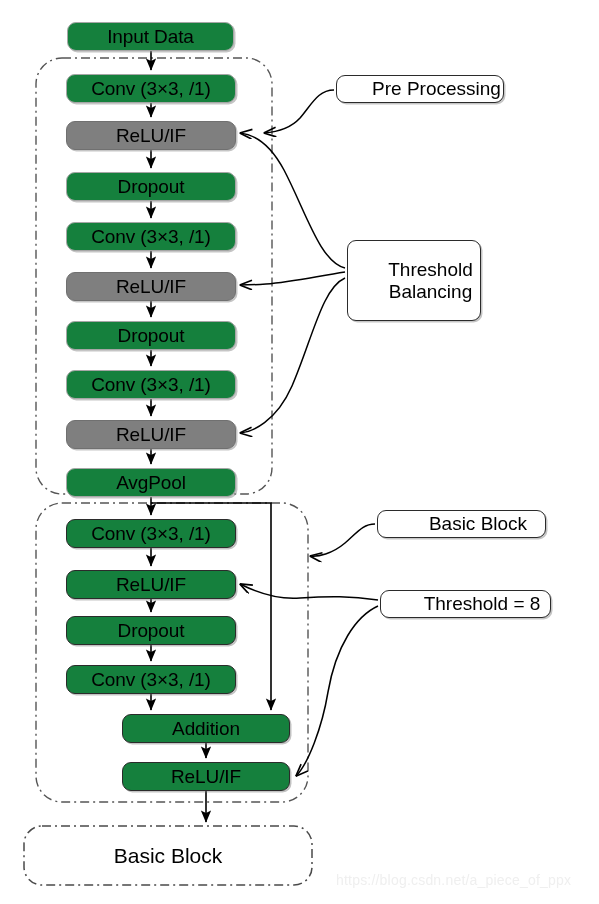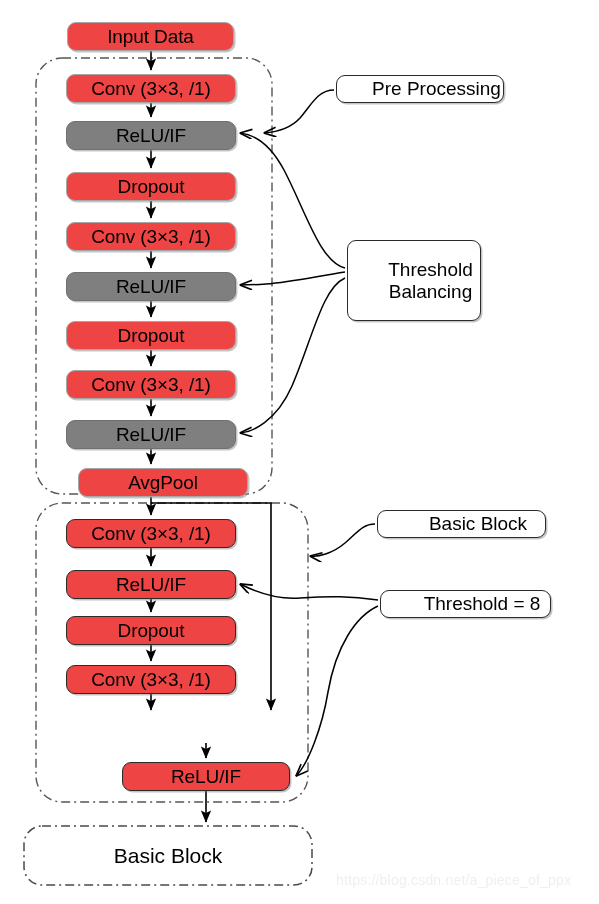--- a/index.html
+++ b/index.html
@@ -30,7 +30,7 @@
     justify-content: center;
     border: 1.4px solid #a6a6a6;
     border-radius: 9px;
-    background: #ef4444;
+    background: #15803d;
     color: #000000;
     font-size: 19px;
     line-height: 1.05;

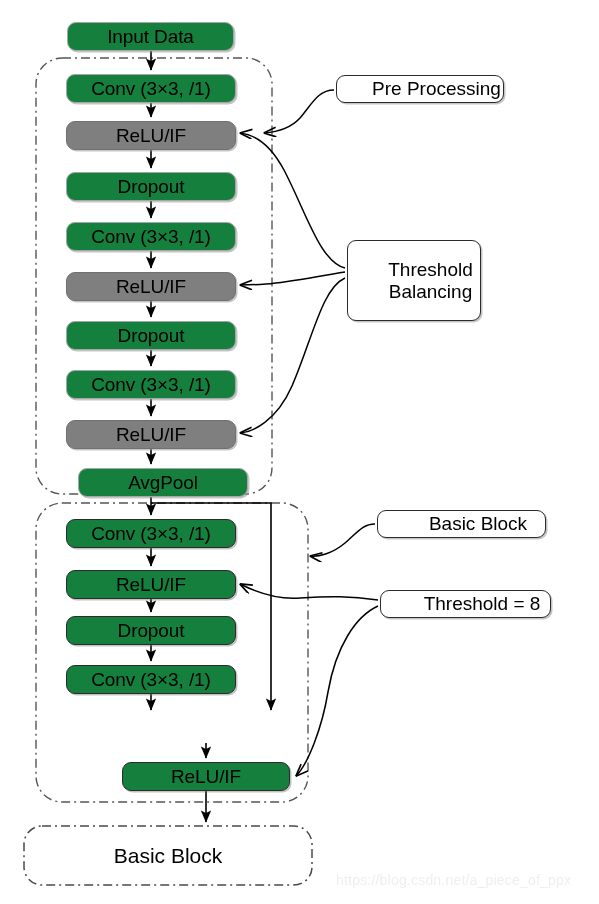--- a/index.html
+++ b/index.html
@@ -197,7 +197,7 @@
     <span>ReLU/IF</span>
   </div>
 
-  <div class="node" style="left:78px; top:468px; width:170px; height:29px;">
+  <div class="node" style="left:66px; top:468px; width:170px; height:29px;">
     <span>AvgPool</span>
   </div>
 

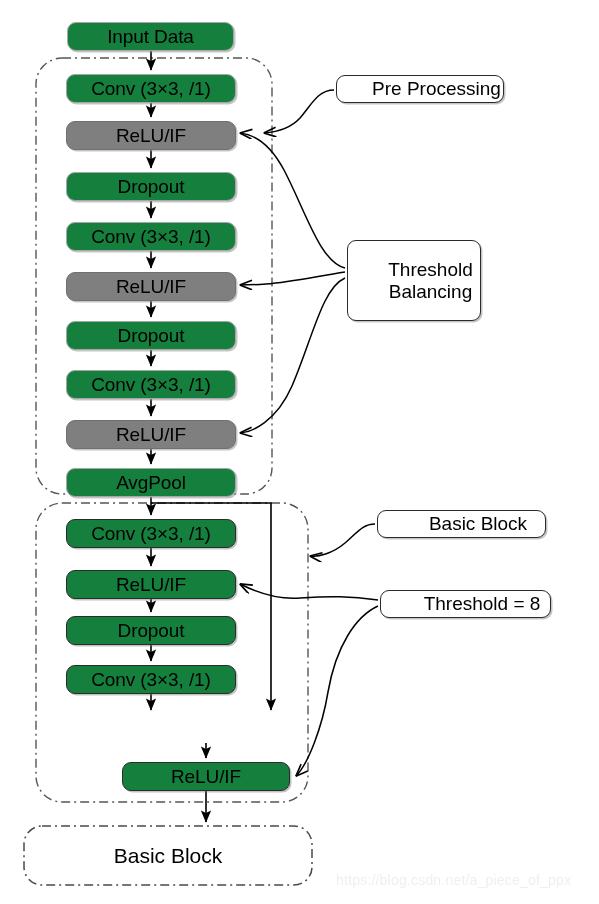--- a/index.html
+++ b/index.html
@@ -217,6 +217,9 @@
     <span>Conv (3×3, /1)</span>
   </div>
 
+  <div class="node black-edge" style="left:122px; top:714px; width:168px; height:29px;">
+    <span>Addition</span>
+  </div>
 
   <div class="node black-edge" style="left:122px; top:762px; width:168px; height:29px;">
     <span>ReLU/IF</span>

